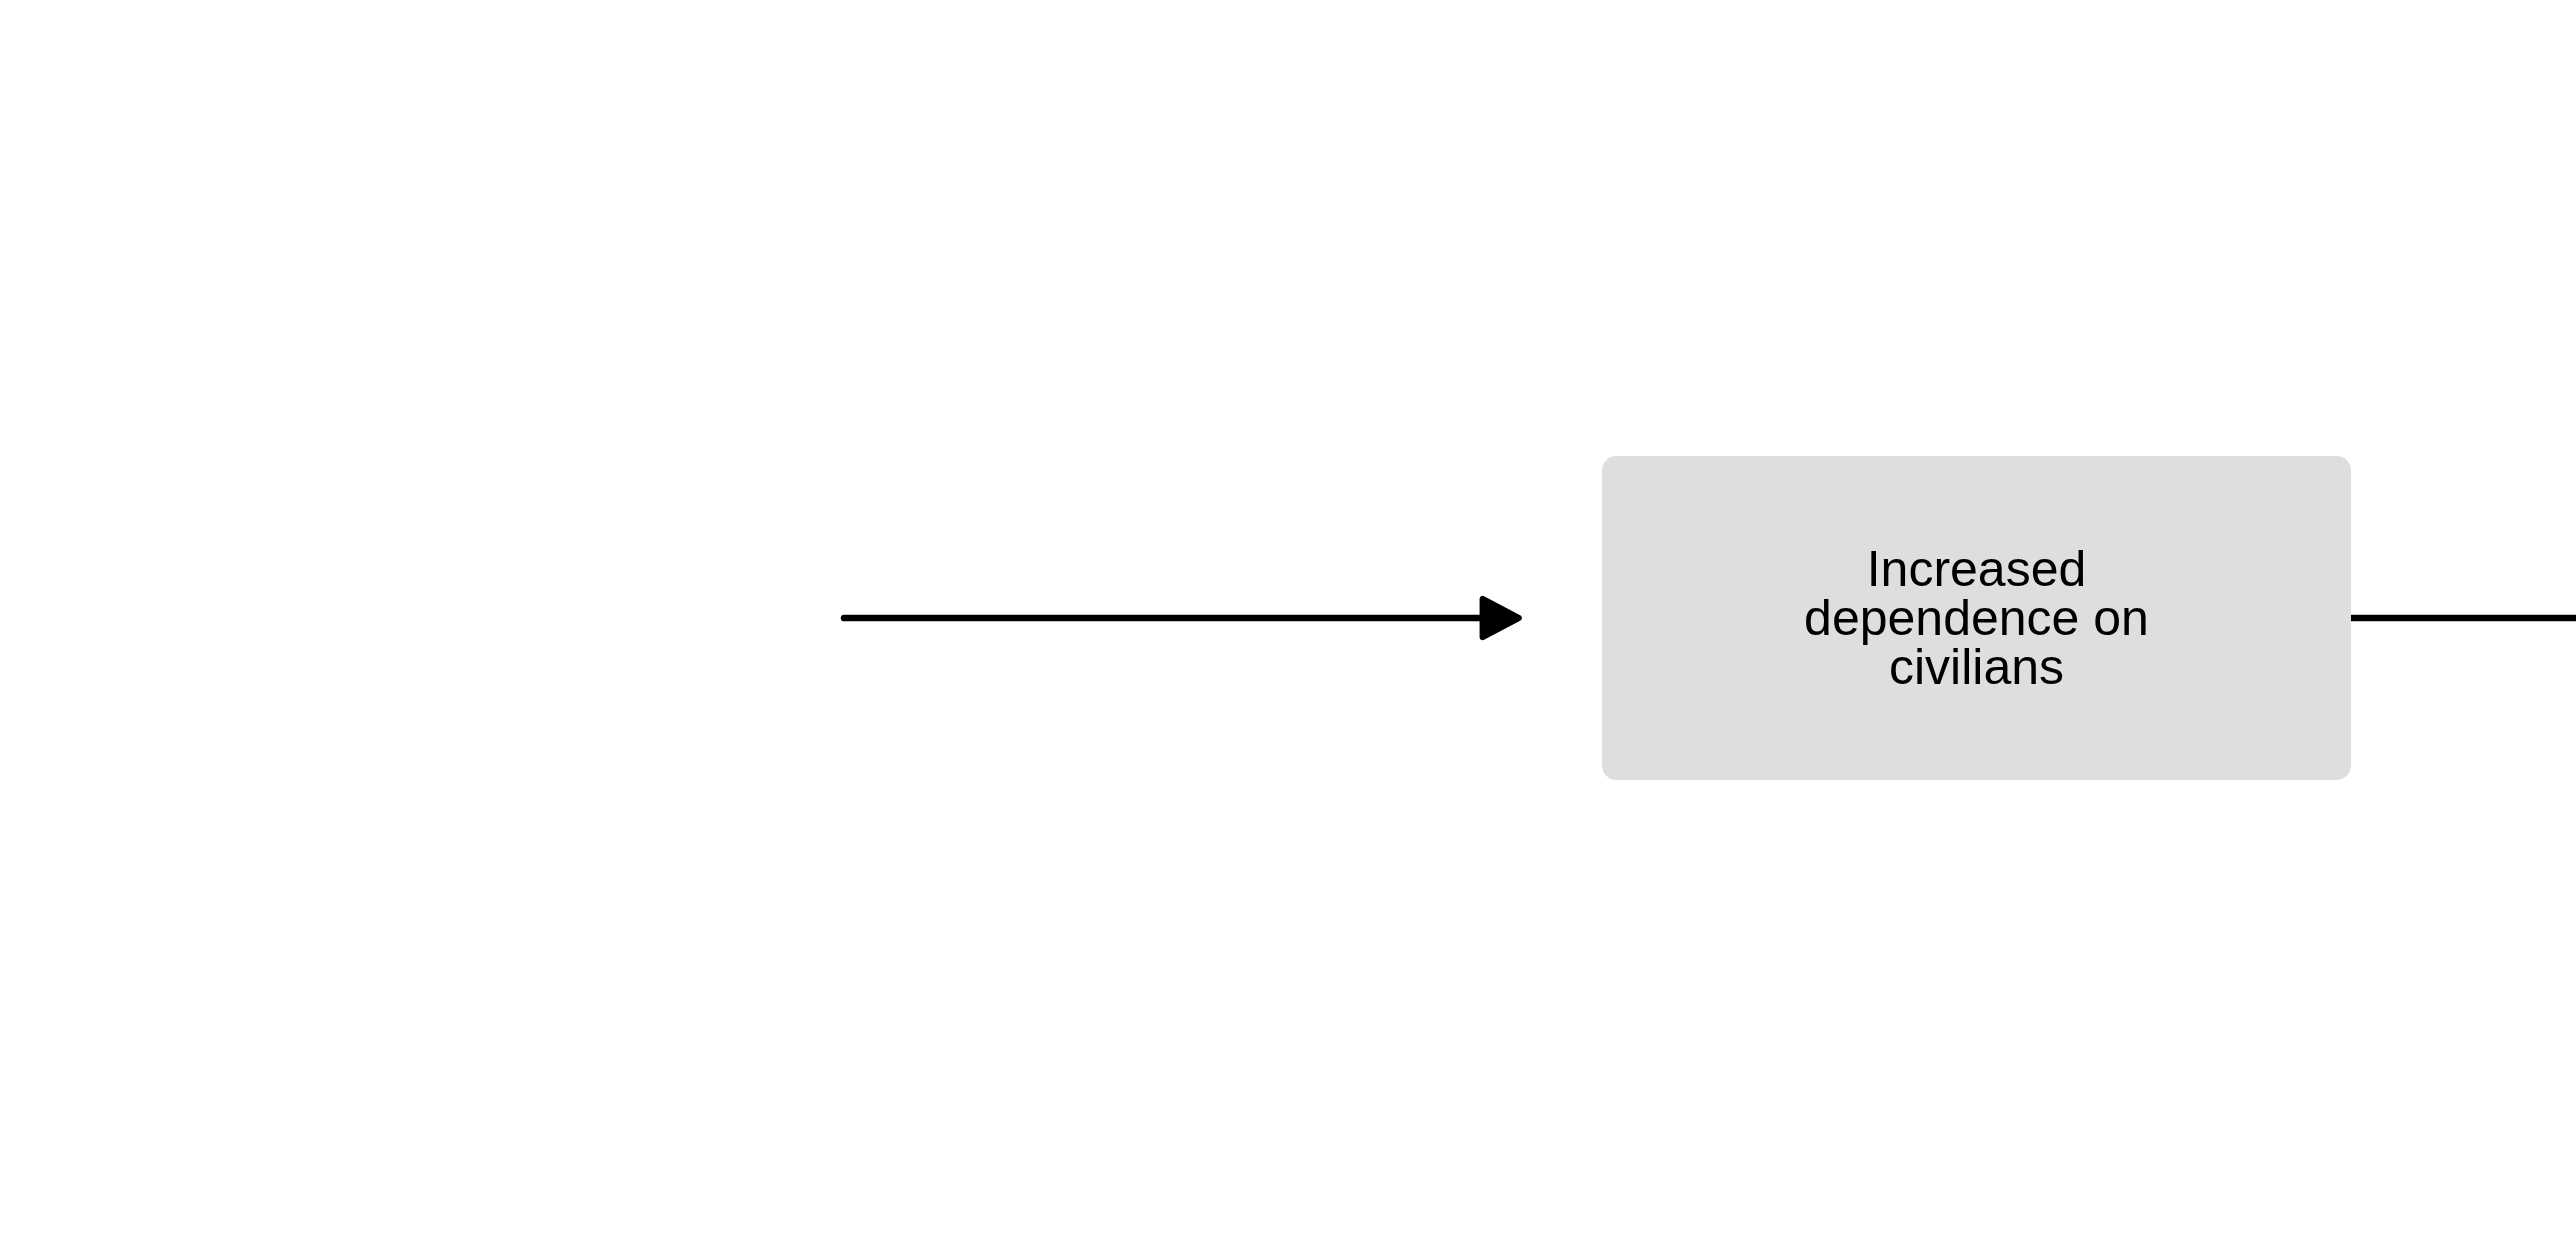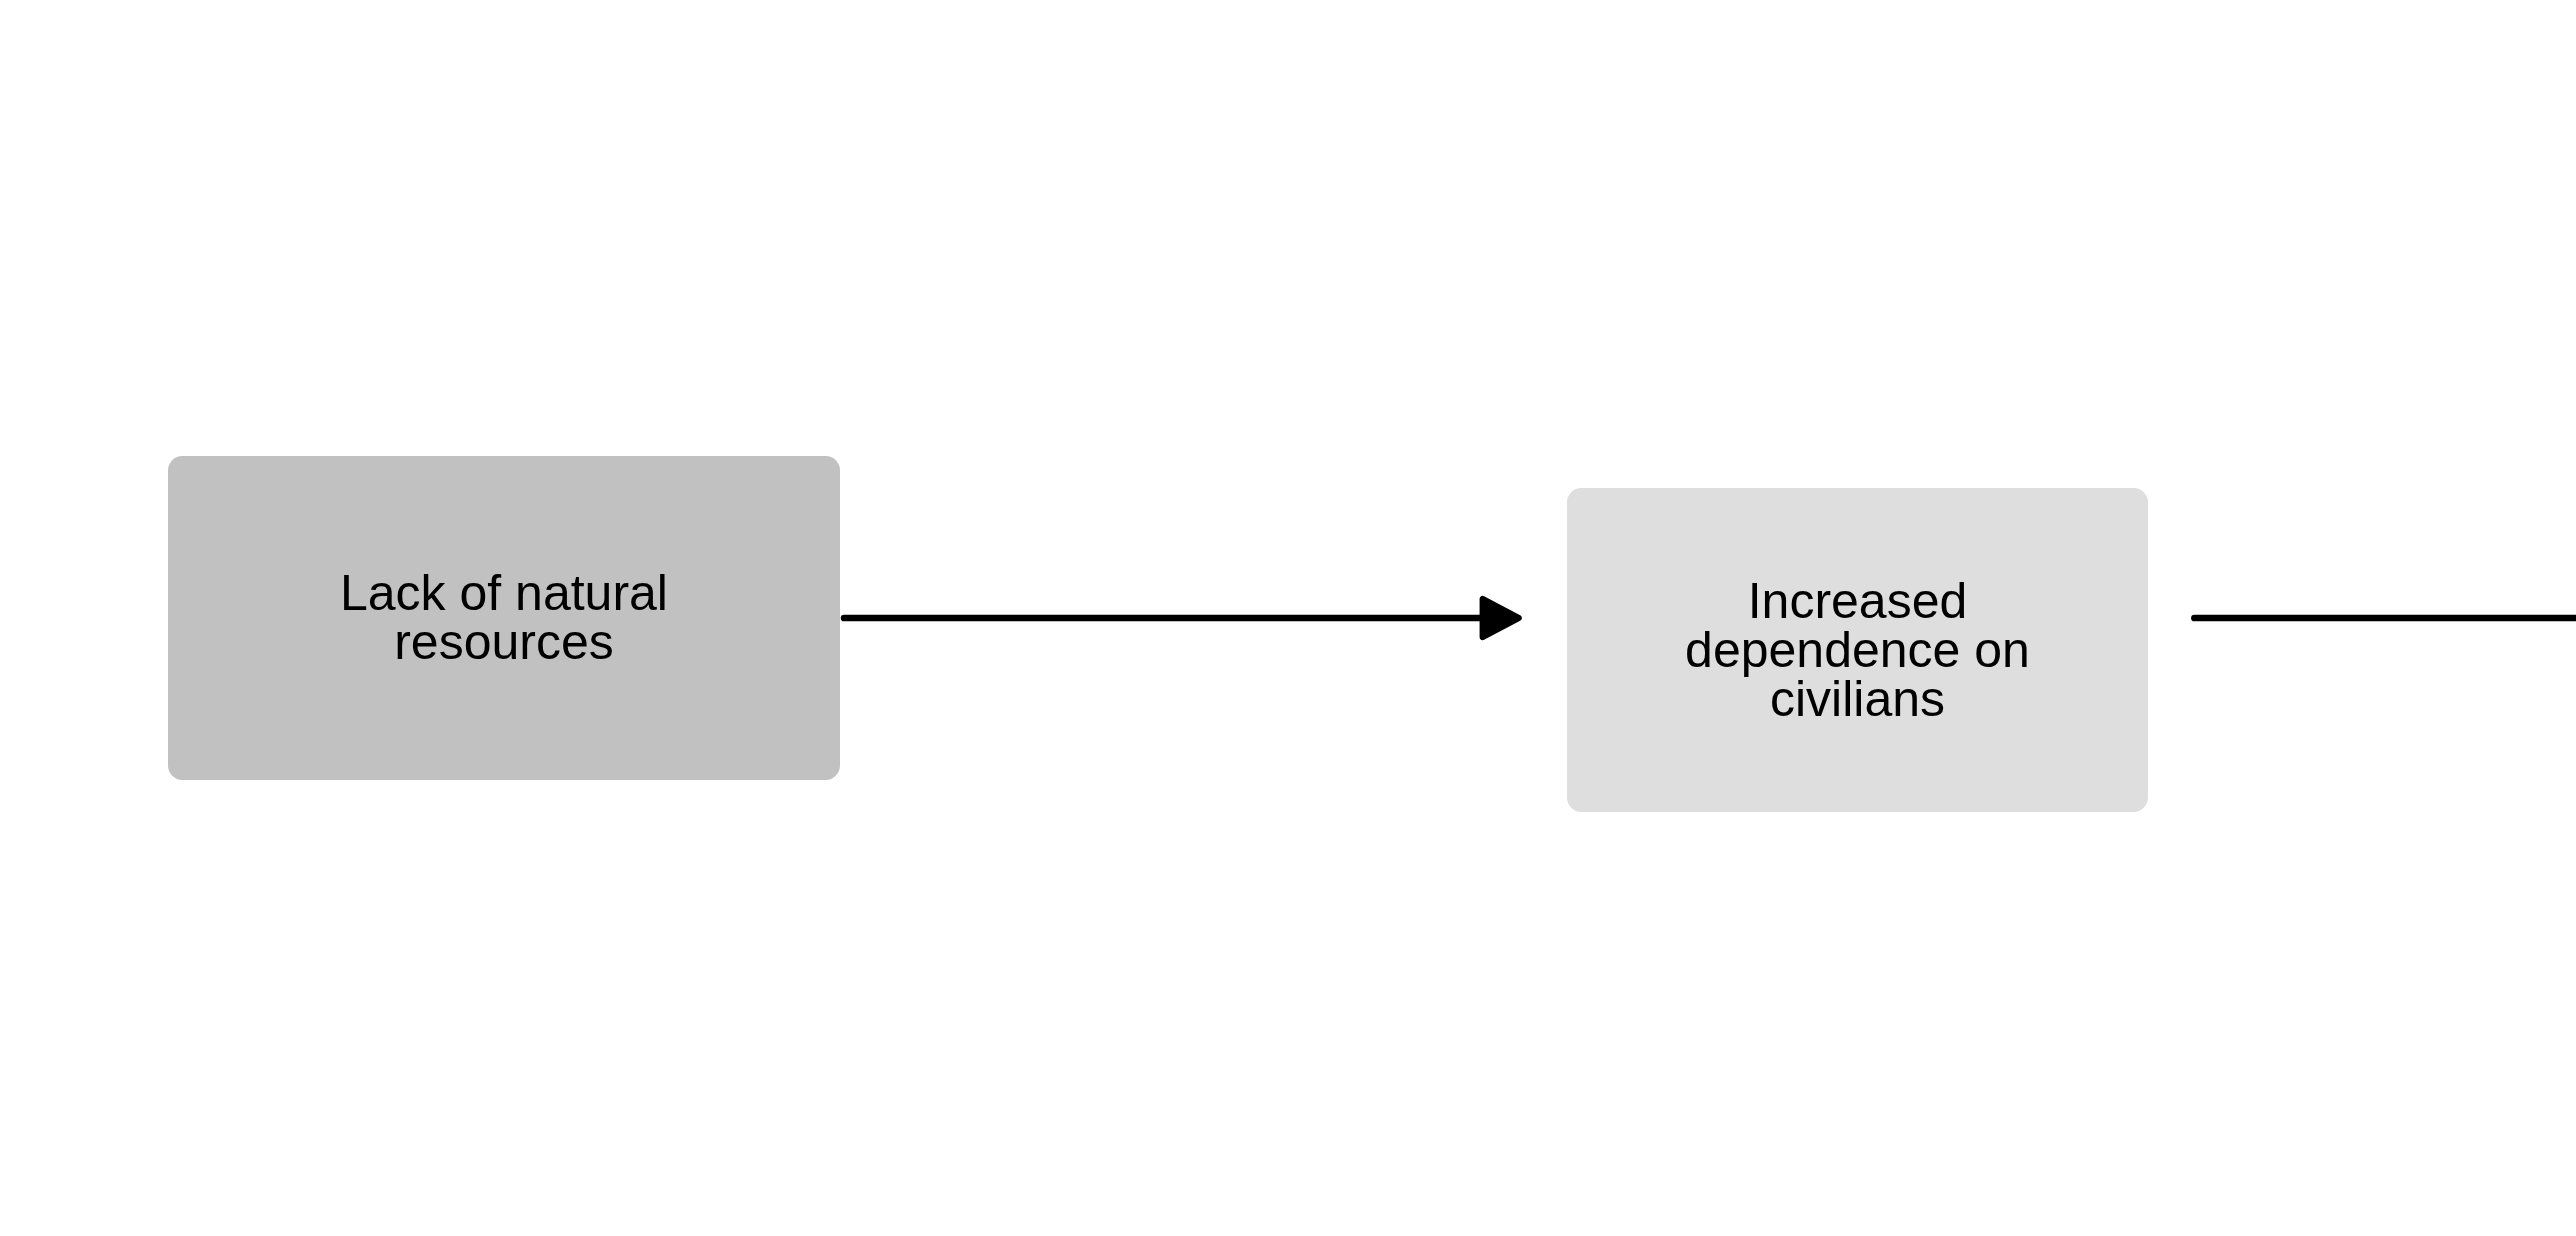--- a/index.html
+++ b/index.html
@@ -67,10 +67,6 @@
     </g>
   </svg>
 
-  <div class="node node-1" style="background-color: rgb(193, 193, 193);">
-    <span class="node-label" style="color: rgb(0, 0, 0);">Lack of natural
-resources</span>
-  </div>
 
   <div class="node node-2" style="background-color: rgb(222, 222, 222);">
     <span class="node-label" style="color: rgb(0, 0, 0);">Increased

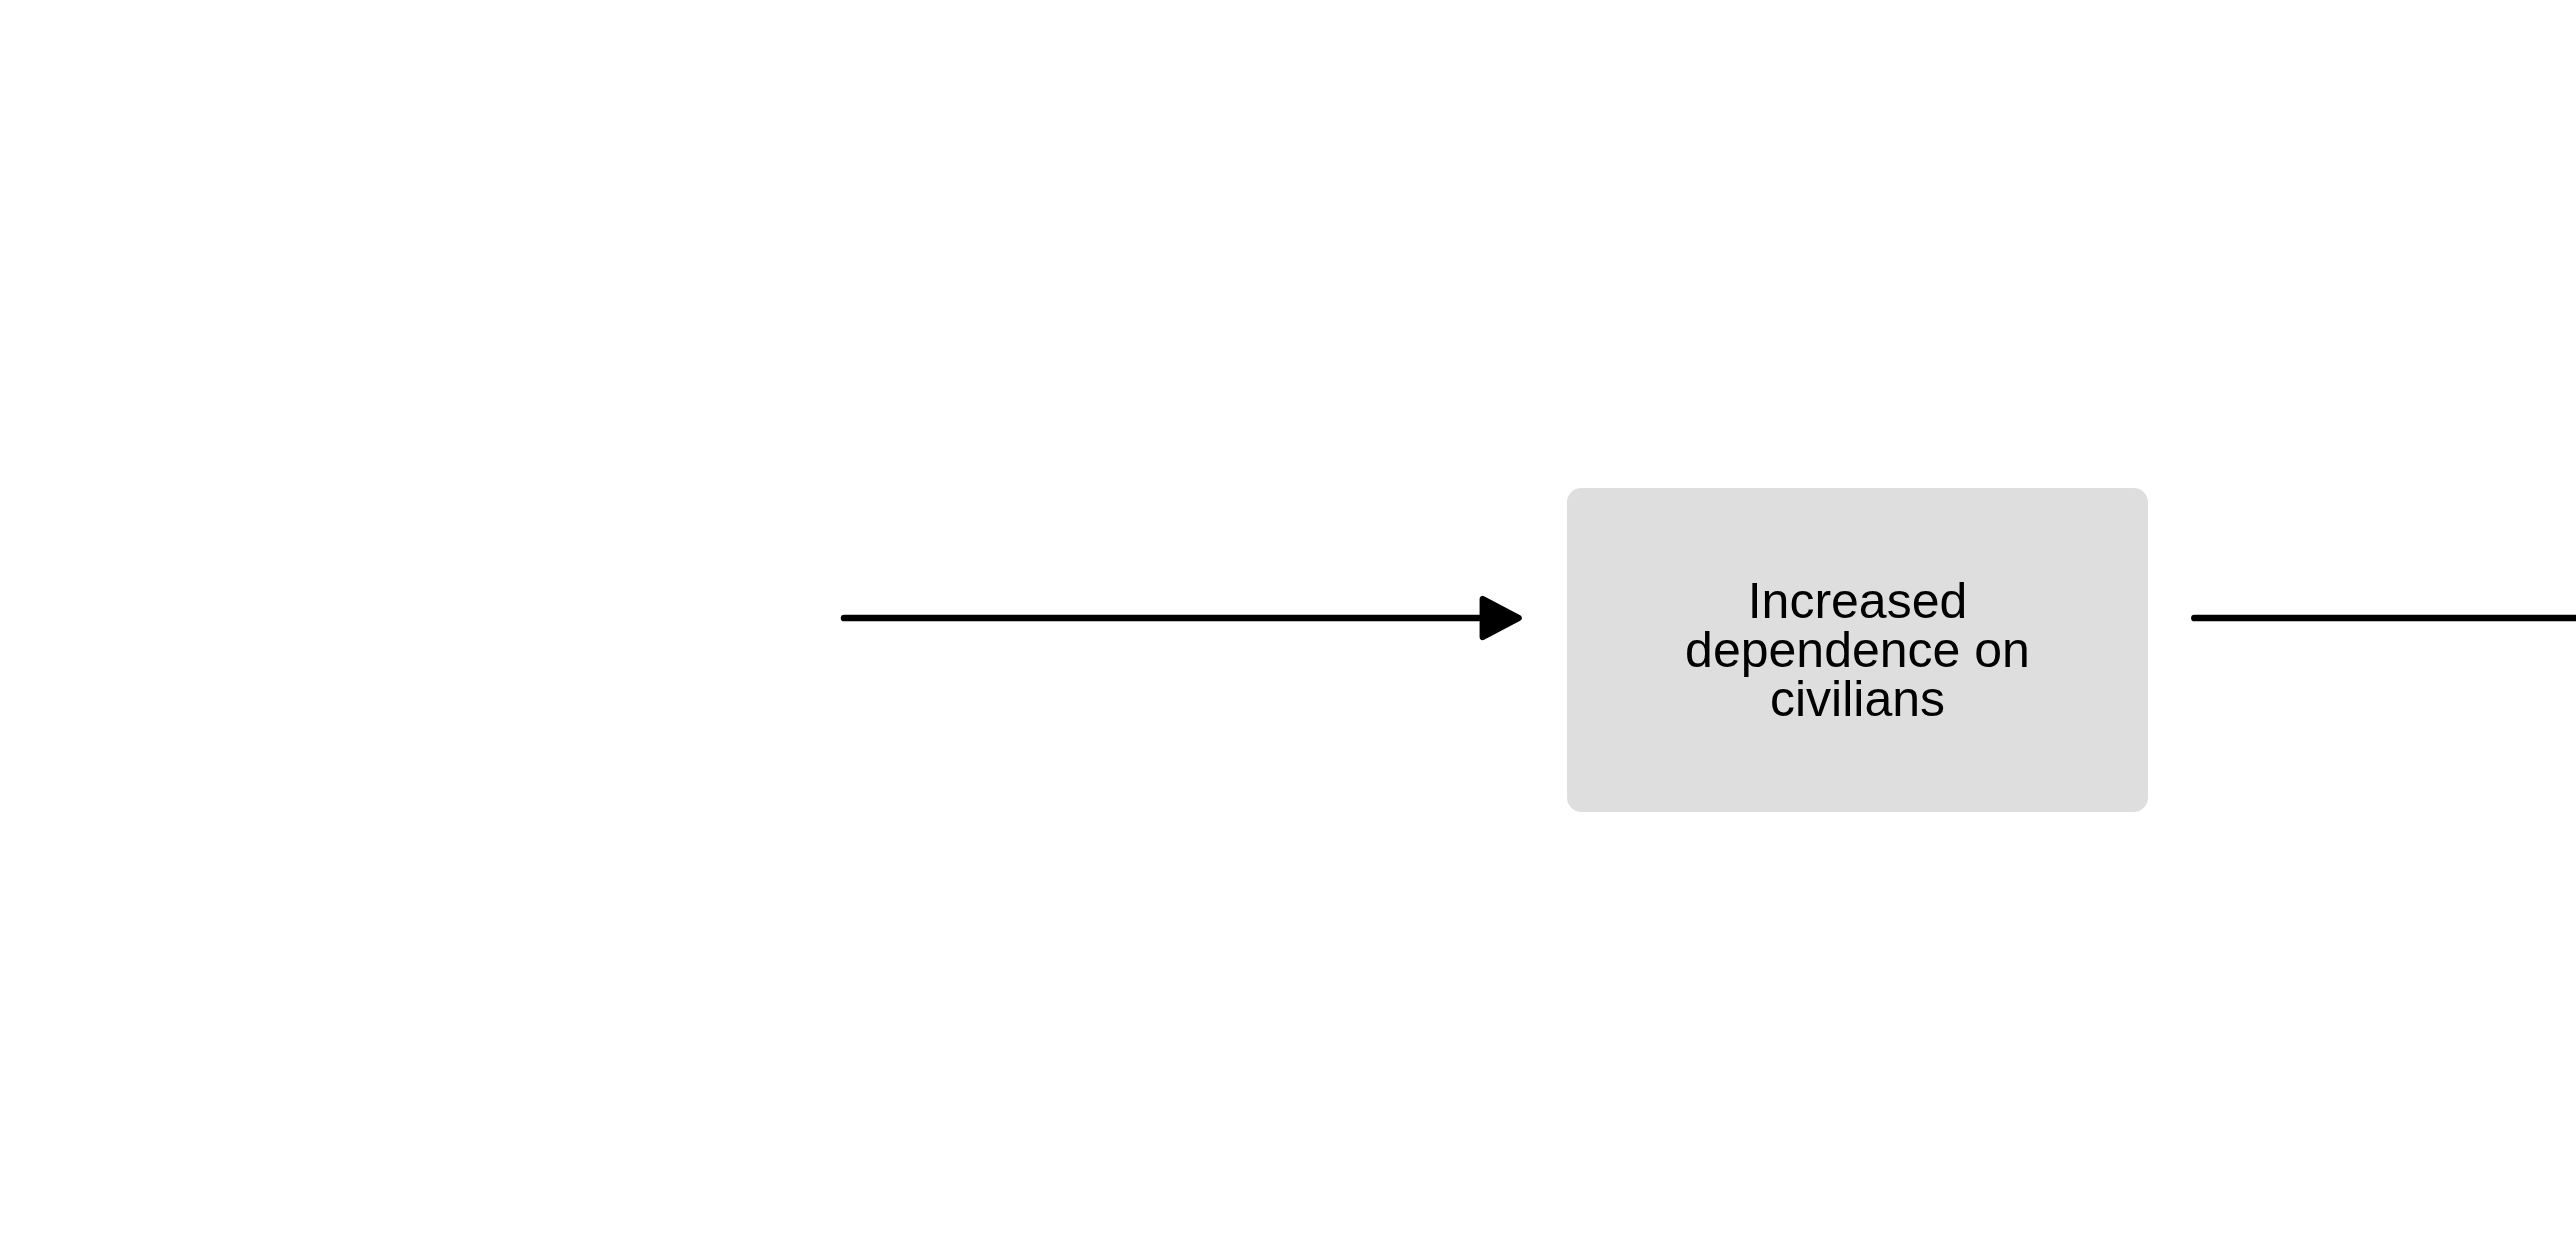--- a/index.html
+++ b/index.html
@@ -33,7 +33,7 @@
     justify-content: center;
   }
   .node-1 { left: 168px;  width: 672px; }
-  .node-2 { left: 1567px; width: 581px; margin-top: 32px; }
+  .node-2 { left: 1602px; width: 749px; }
   .node-label {
     font-size: 50px;
     line-height: 49px;

